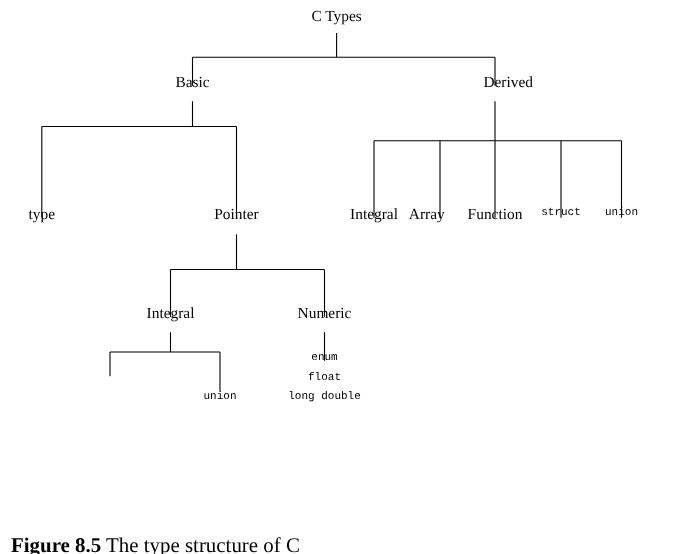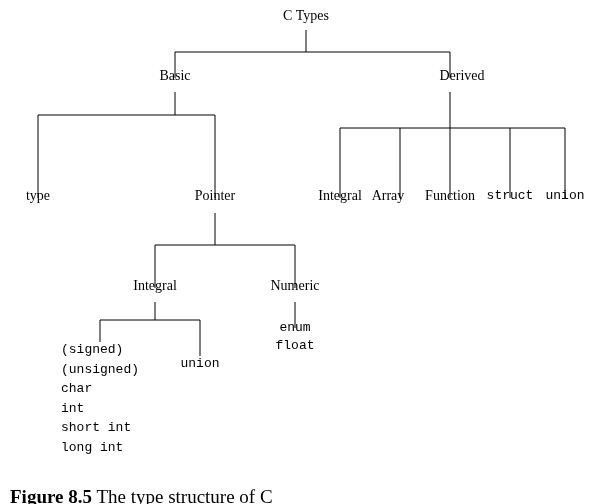--- a/index.html
+++ b/index.html
@@ -31,7 +31,7 @@
     }
     .node.monospace {
       font-family: 'Courier New', Courier, monospace;
-      font-size: 13px;
+      font-size: 10px;
     }
     .caption {
       padding: 6px 10px 0 10px;

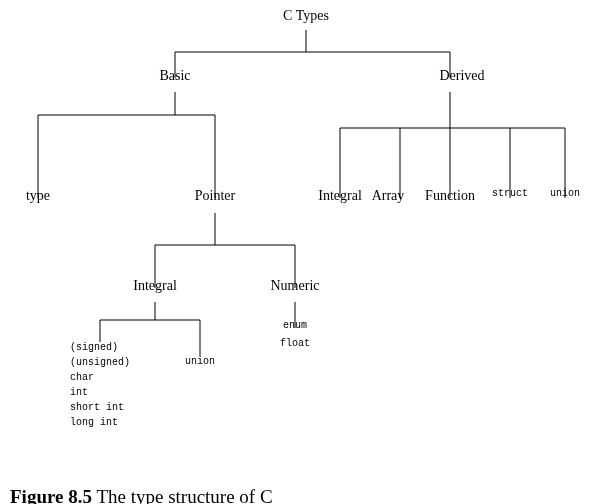--- a/index.html
+++ b/index.html
@@ -96,9 +96,6 @@
   <div class="node monospace" style="left:295px; top:320px;">enum</div>
   <div class="node monospace" style="left:295px; top:338px;">float</div>
 
-  <div class="node monospace" style="left:100px; top:340px; line-height:1.5; text-align:left; transform:translateX(-50%);">
-    (signed)<br>(unsigned)<br>char<br>int<br>short int<br>long int
-  </div>
   <div class="node monospace" style="left:200px; top:356px;">union</div>
 </div>
 

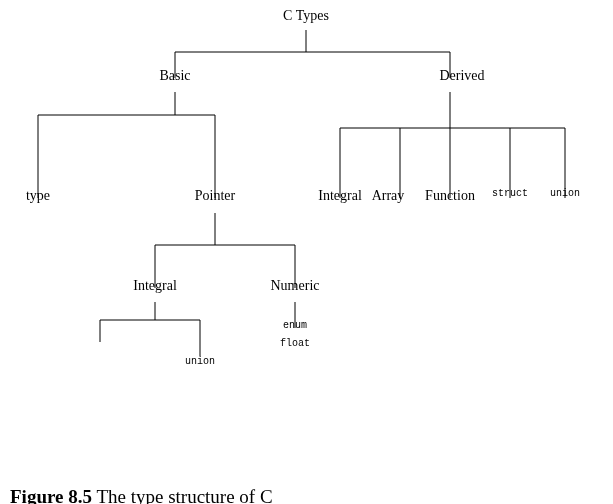--- a/index.html
+++ b/index.html
@@ -95,6 +95,7 @@
   <div class="node" style="left:295px; top:278px;">Numeric</div>
   <div class="node monospace" style="left:295px; top:320px;">enum</div>
   <div class="node monospace" style="left:295px; top:338px;">float</div>
+  <div class="node monospace" style="left:295px; top:356px;">long double</div>
 
   <div class="node monospace" style="left:200px; top:356px;">union</div>
 </div>

